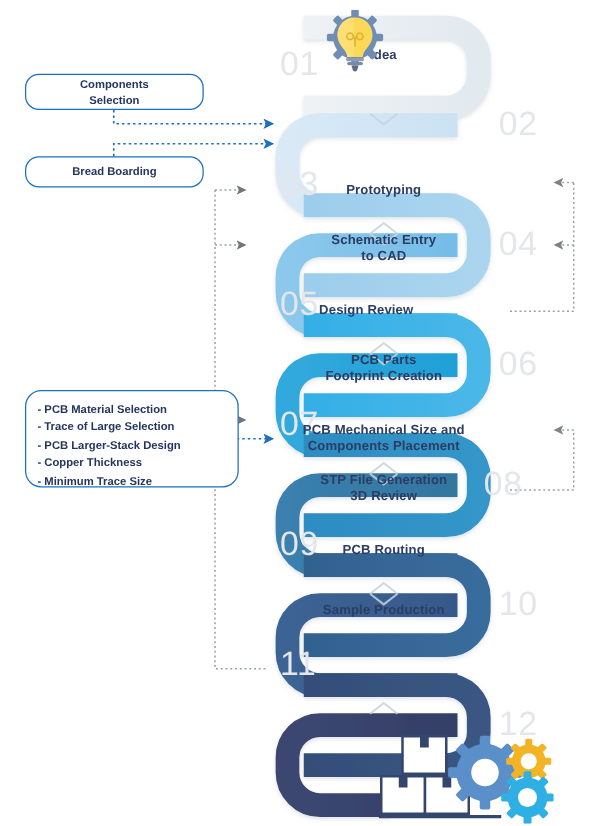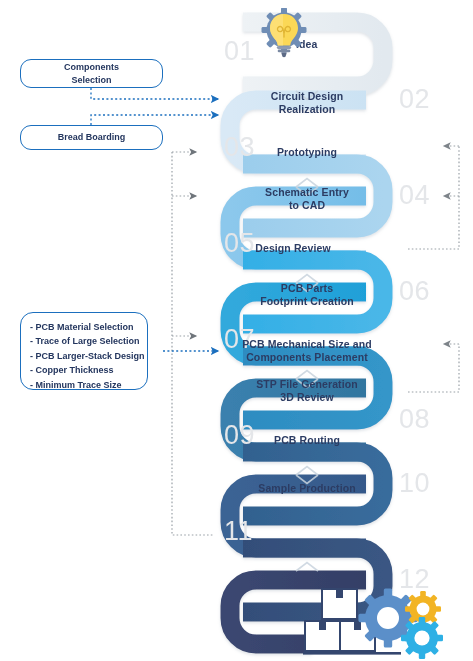--- a/index.html
+++ b/index.html
@@ -233,7 +233,6 @@
   <div class="stepnum" style="left:399px;top:566px;">12</div>
 
   <div class="steplabel" style="left:296px;top:38px;width:70px;text-align:left;">Idea</div>
-  <div class="steplabel" style="left:237px;top:90px;width:140px;">Circuit Design<br>Realization</div>
   <div class="steplabel" style="left:237px;top:146px;width:140px;">Prototyping</div>
   <div class="steplabel" style="left:237px;top:186px;width:140px;">Schematic Entry<br>to CAD</div>
   <div class="steplabel" style="left:223px;top:242px;width:140px;">Design Review</div>

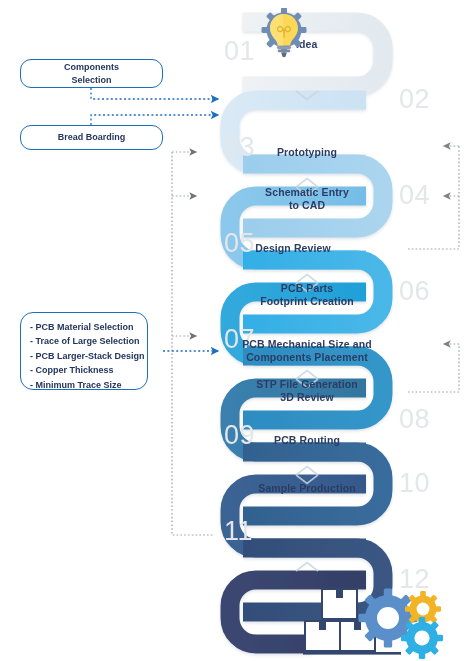--- a/index.html
+++ b/index.html
@@ -246,7 +246,7 @@
 
   <div class="callout" style="left:20px;top:125px;width:143px;height:25px;text-align:center;">Bread Boarding</div>
 
-  <div class="callout list" style="left:20px;top:312px;width:128px;height:78px;">
+  <div class="callout list" style="left:20px;top:312px;width:171px;height:78px;">
     <div>- PCB Material Selection</div>
     <div>- Trace of Large Selection</div>
     <div>- PCB Larger-Stack Design</div>

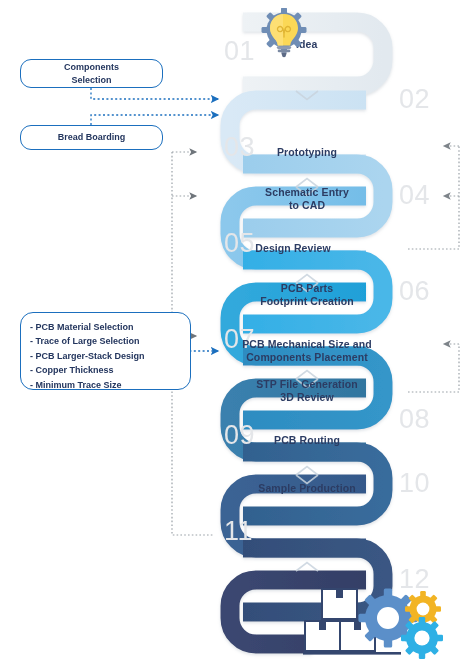--- a/index.html
+++ b/index.html
@@ -226,7 +226,7 @@
   <div class="stepnum" style="left:224px;top:230px;">05</div>
   <div class="stepnum" style="left:399px;top:278px;">06</div>
   <div class="stepnum" style="left:224px;top:326px;">07</div>
-  <div class="stepnum" style="left:399px;top:374px;margin-top:32px;">08</div>
+  <div class="stepnum" style="left:387px;top:374px;">08</div>
   <div class="stepnum" style="left:224px;top:422px;">09</div>
   <div class="stepnum" style="left:399px;top:470px;">10</div>
   <div class="stepnum" style="left:224px;top:518px;">11</div>

